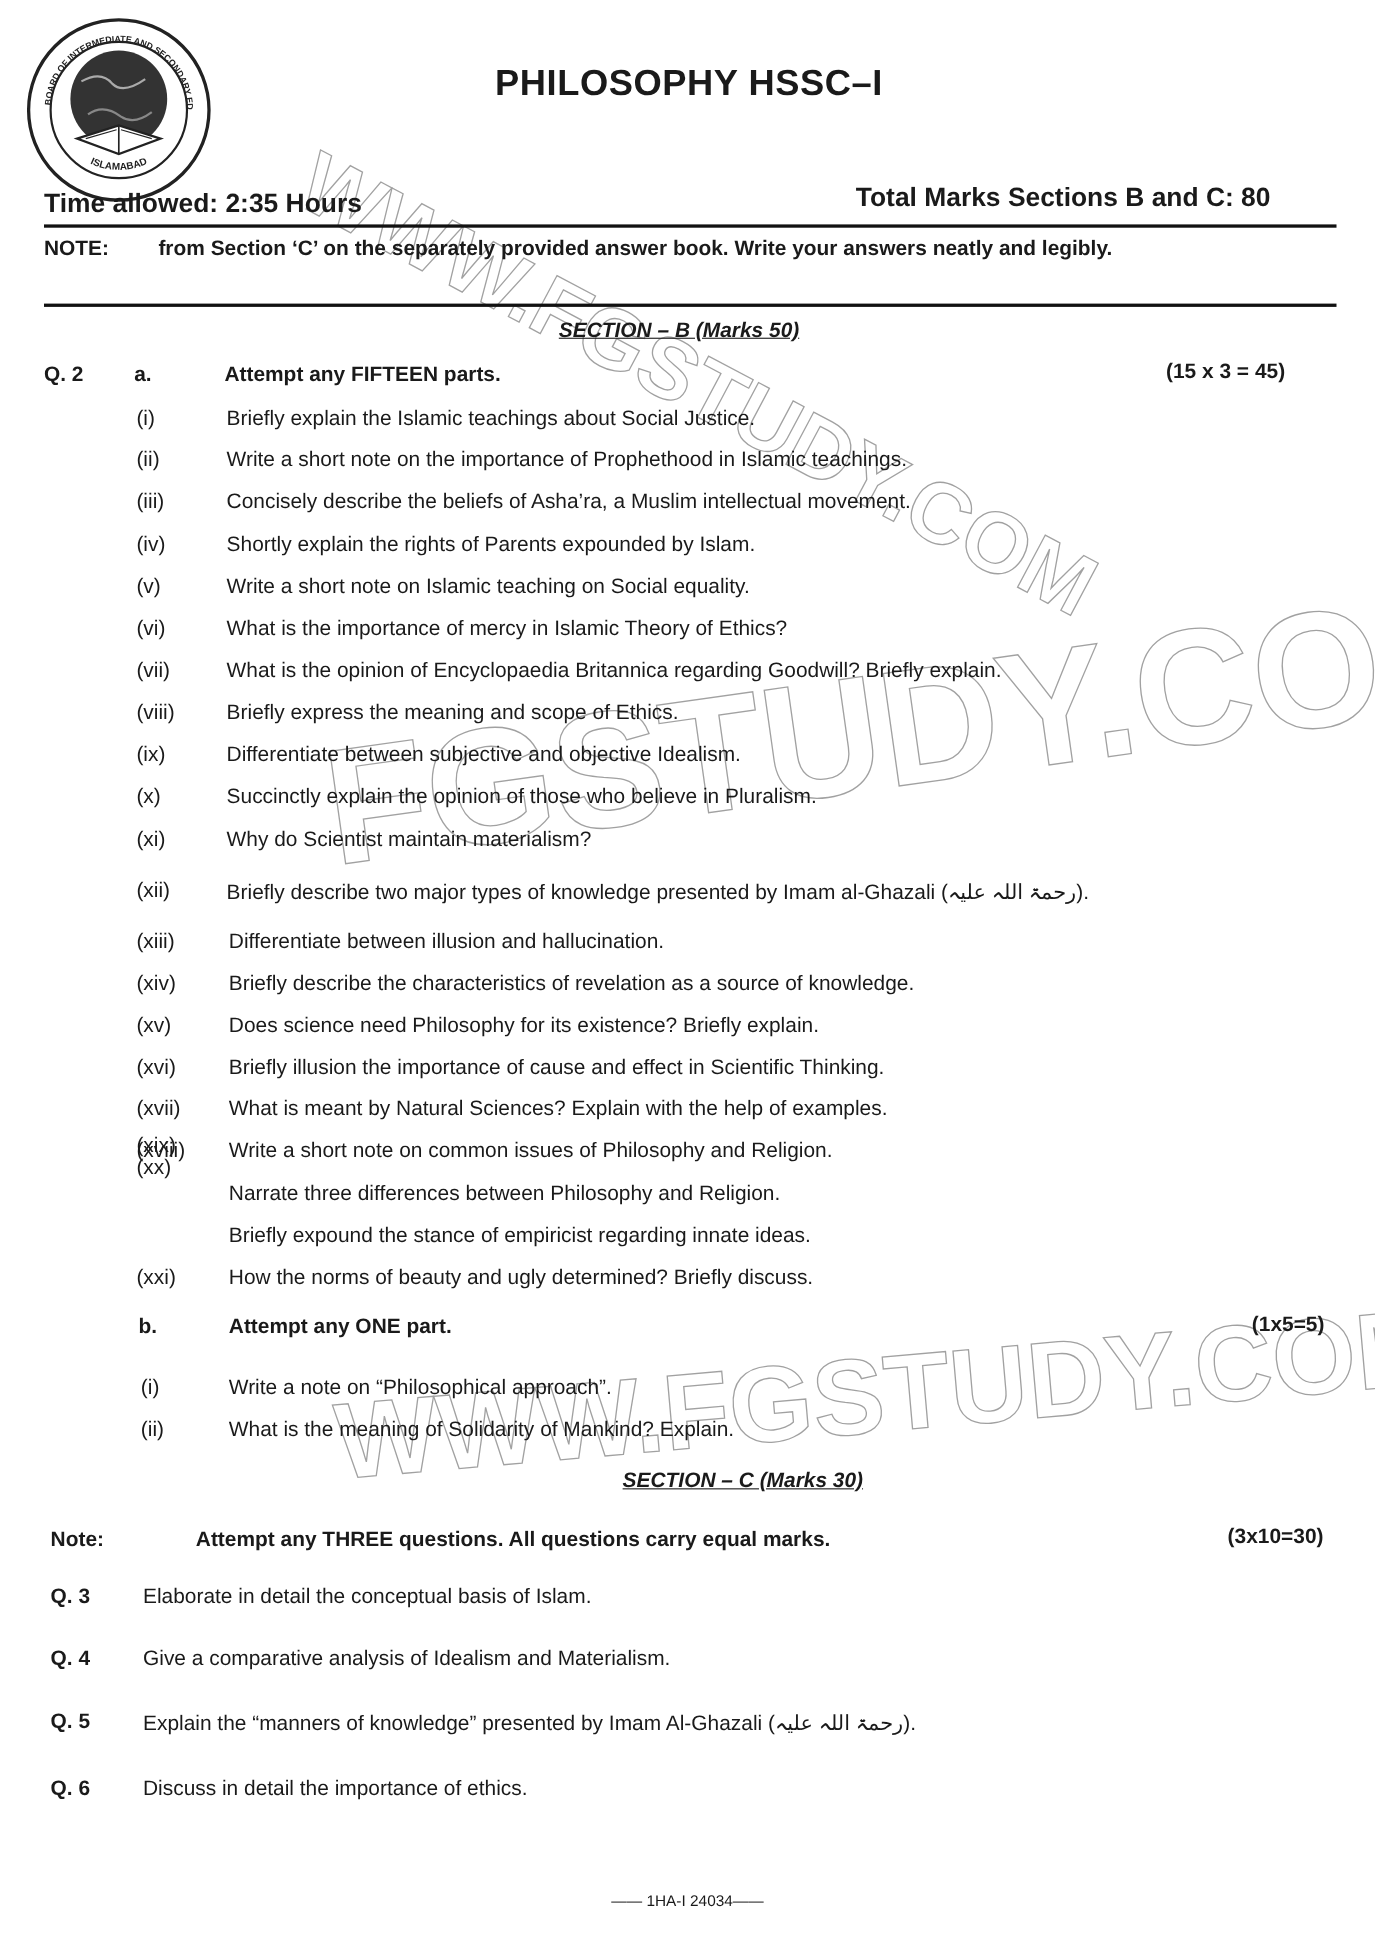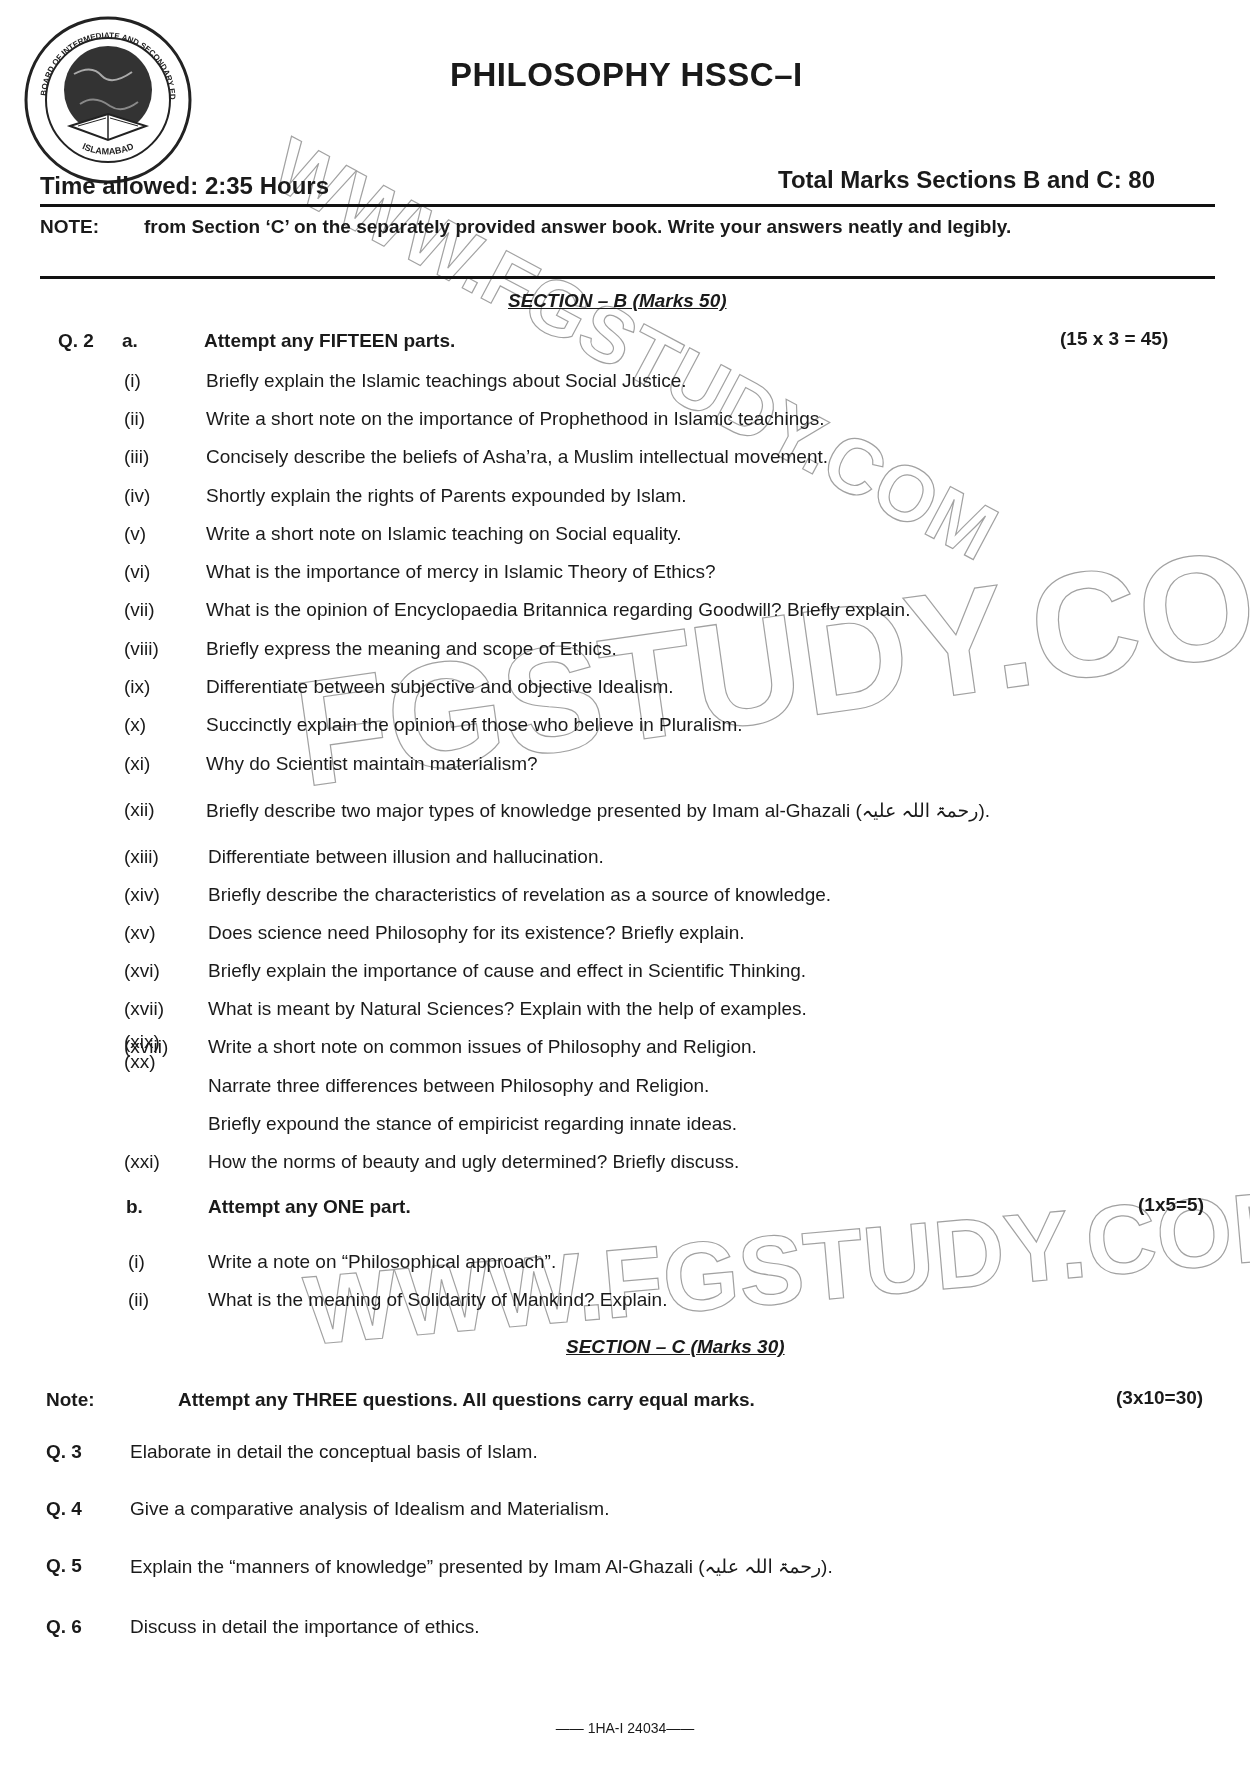--- a/index.html
+++ b/index.html
@@ -67,7 +67,7 @@
 
 <div class="abs section-head" style="left:508px; top:290px;">SECTION – B (Marks 50)</div>
 
-<div class="abs qnum" style="left:40px; top:330px;margin-left:18px;">Q. 2</div>
+<div class="abs qnum" style="left:40px; top:330px;">Q. 2</div>
 <div class="abs qsub" style="left:122px; top:330px;">a.</div>
 <div class="abs qsub" style="left:204px; top:330px;">Attempt any FIFTEEN parts.</div>
 <div class="abs marks" style="left:1060px; top:328px;">(15 x 3 = 45)</div>

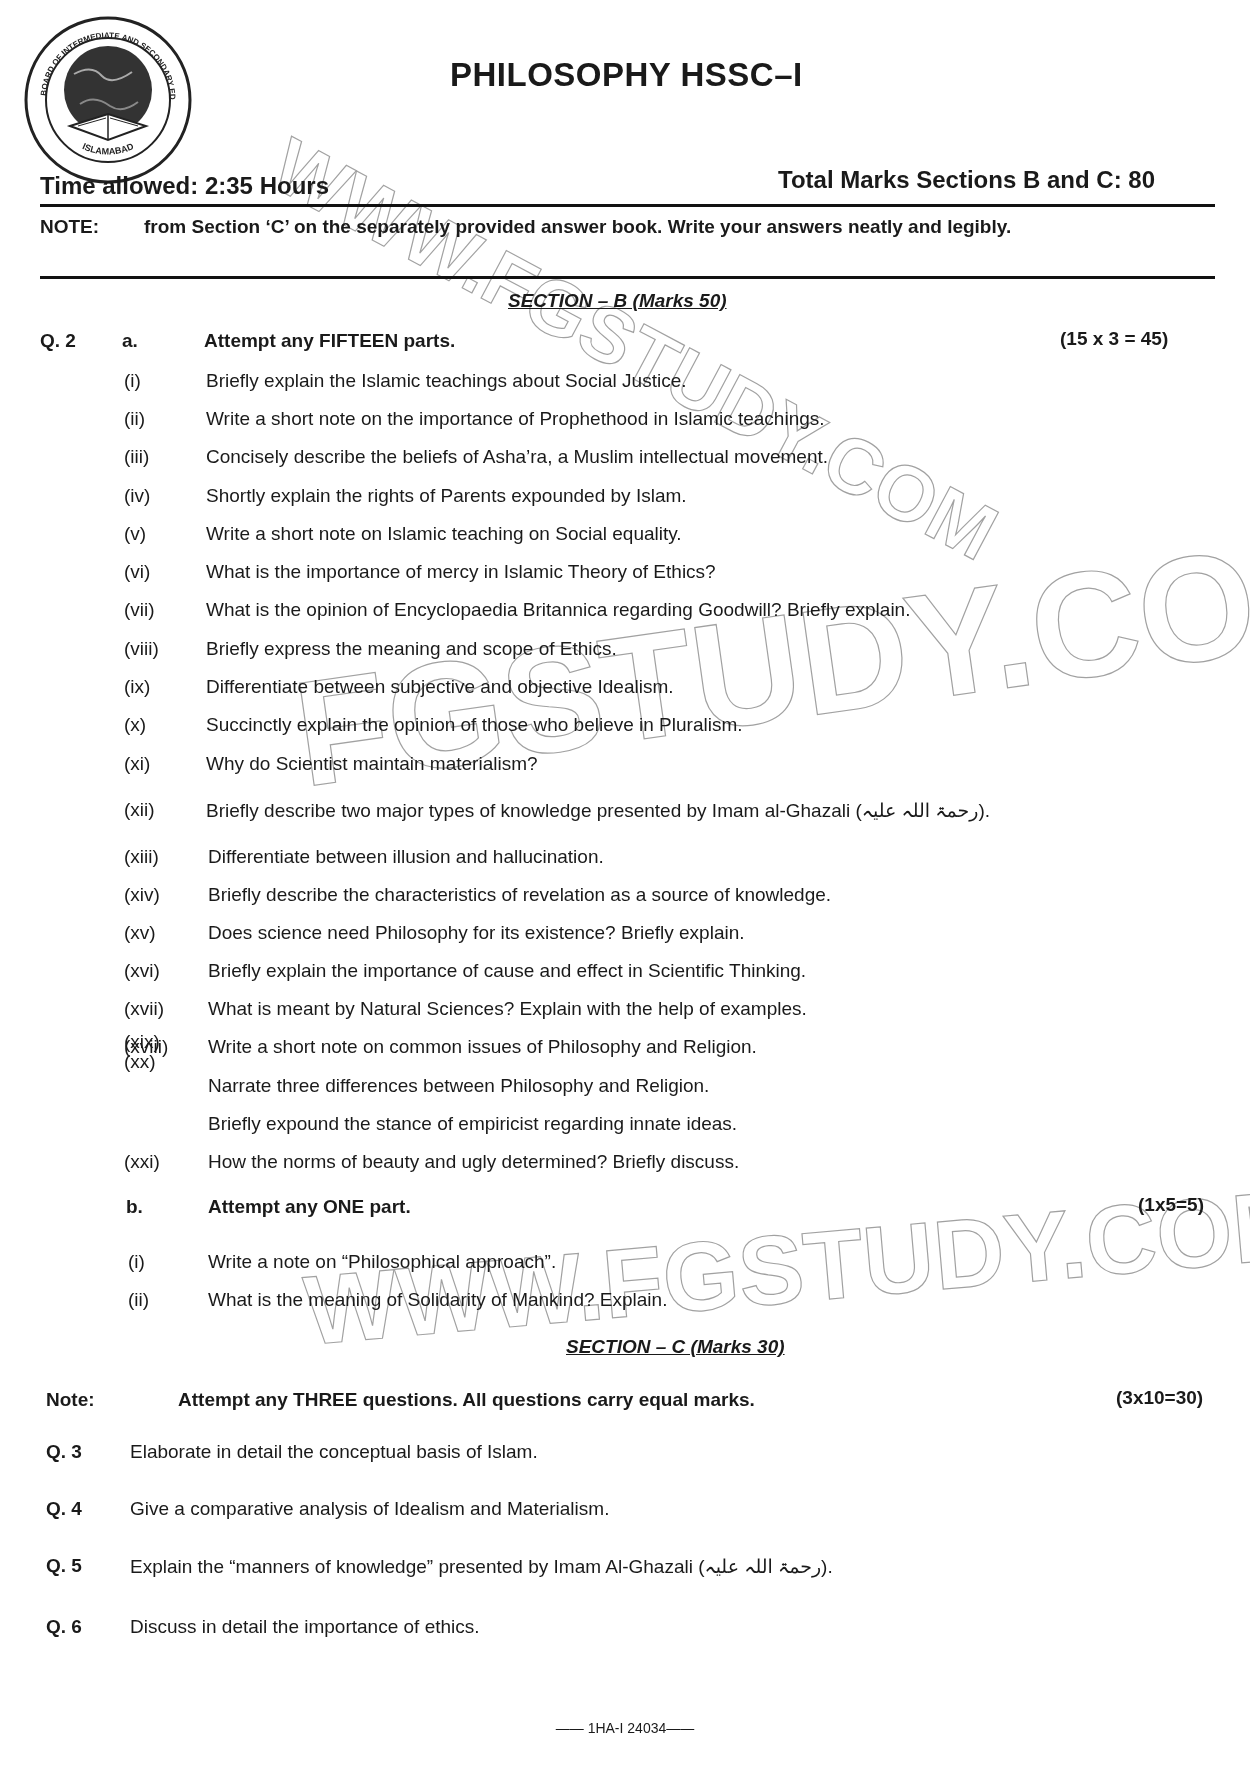--- a/index.html
+++ b/index.html
@@ -104,7 +104,7 @@
     <div class="abs roman" style="left: 124px; top: 922px;">(xv)</div>
     <div class="abs qtext" style="left: 208px; top: 922px; text-align: center;">Does science need Philosophy for its existence? Briefly explain.</div>
     <div class="abs roman" style="left: 124px; top: 960px;">(xvi)</div>
-    <div class="abs qtext" style="left: 208px; top: 960px;">Briefly explain the importance of cause and effect in Scientific Thinking.</div>
+    <div class="abs qtext" style="left: 208px; top: 960px;">Briefly illusion the importance of cause and effect in Scientific Thinking.</div>
     <div class="abs roman" style="left: 124px; top: 998px;">(xvii)</div>
     <div class="abs qtext" style="left: 208px; top: 998px;">What is meant by Natural Sciences? Explain with the help of examples.</div>
     <div class="abs roman" style="left: 124px; top: 1036px;">(xviii)</div>

